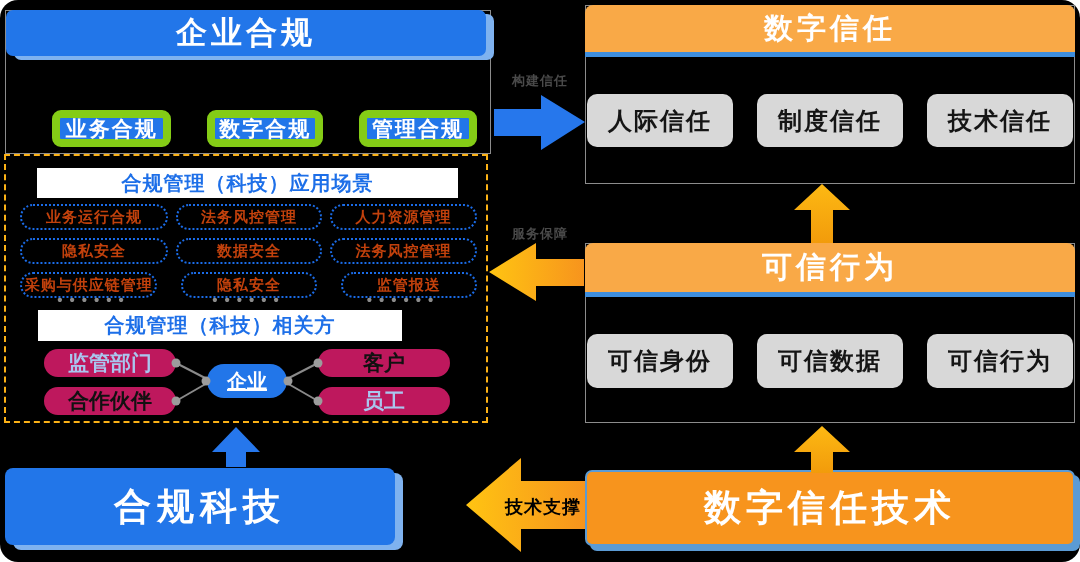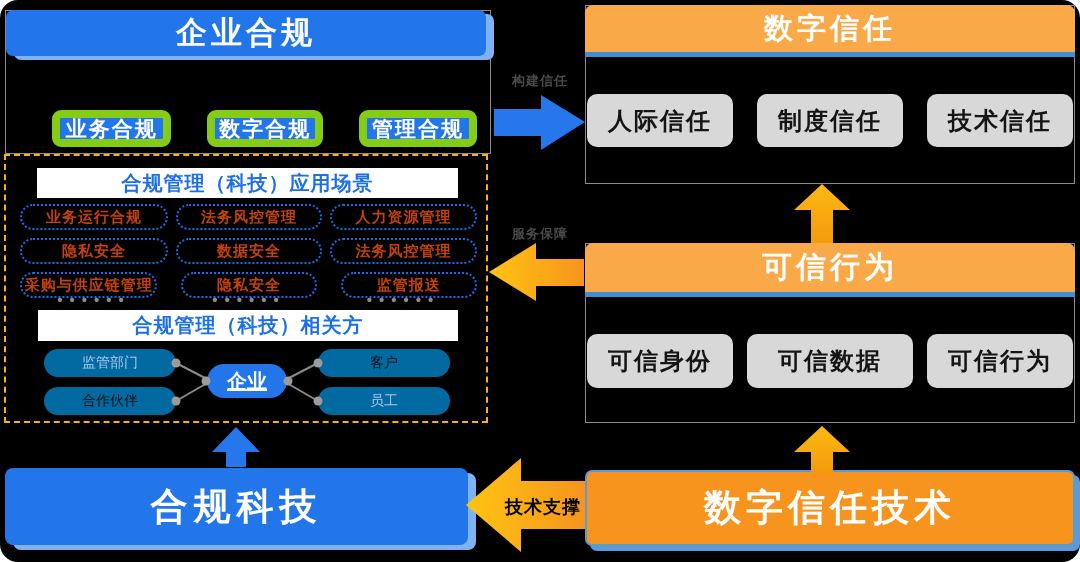--- a/index.html
+++ b/index.html
@@ -88,7 +88,7 @@
     <div class="dots" style="width:147px;">••••••</div>
   </div>
 
-  <div class="abs ctr ttl-box" style="left:38px;top:310px;width:420px;height:31px;">合规管理（科技）相关方</div>
+  <div class="abs ctr ttl-box" style="left:38px;top:310px;width:364px;height:31px;">合规管理（科技）相关方</div>
 
   <div class="abs ctr stk-pill stk-muted" style="left:44px;top:349px;width:132px;height:28px;">监管部门</div>
   <div class="abs ctr stk-pill" style="left:44px;top:387px;width:132px;height:28px;">合作伙伴</div>

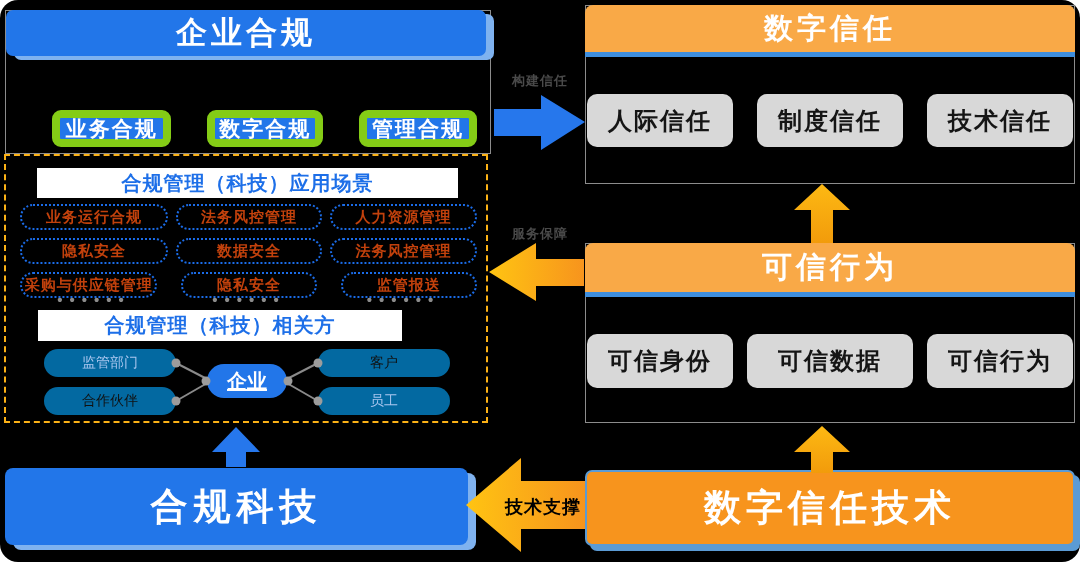--- a/index.html
+++ b/index.html
@@ -22,7 +22,7 @@
   .pill-dashed{border:2px dotted #1B6CE8;border-radius:14px;color:#c2410c;font-weight:700;
                font-size:15px;display:flex;align-items:center;justify-content:center;letter-spacing:1px;}
   .dots{color:#8c8c8c;font-size:15px;letter-spacing:7px;font-weight:700;text-align:center;line-height:12px;}
-  .stk-pill{background:#0369a1;border-radius:14px;color:#111;font-weight:400;font-size:14px;z-index:2;}
+  .stk-pill{background:#be185d;border-radius:14px;color:#111;font-weight:700;font-size:21px;z-index:2;}
   .stk-muted{color:#A9C6EF;}
   .stk-center{background:#2276E9;border-radius:17px;color:#fff;font-weight:800;font-size:20px;
               text-decoration:underline;z-index:3;}

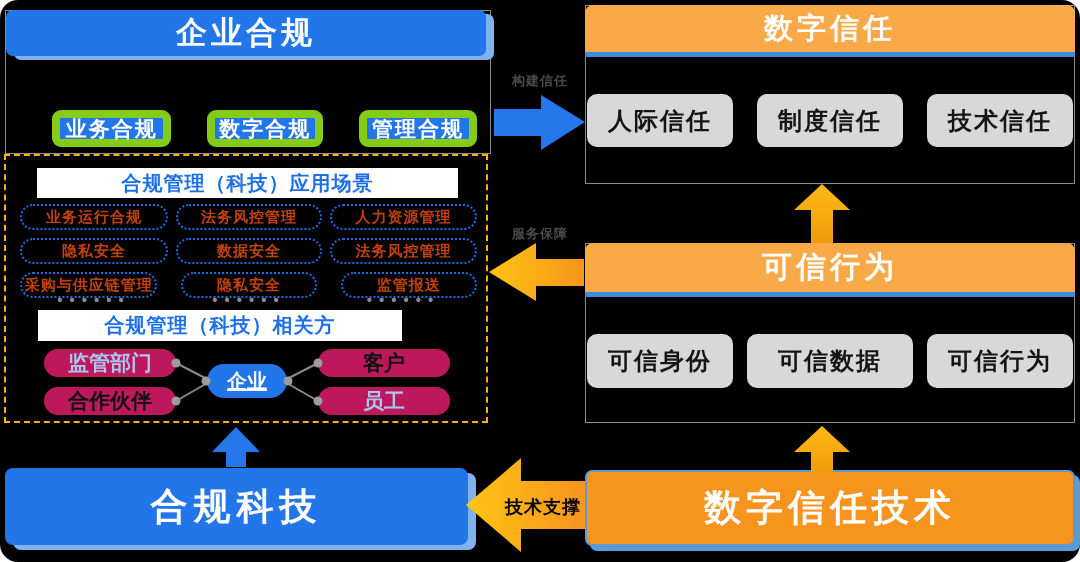--- a/index.html
+++ b/index.html
@@ -110,7 +110,7 @@
   <div class="abs ctr hdr-orange" style="left:585px;top:243px;width:490px;height:54px;font-size:30px;">可信行为</div>
   <div class="abs item-row" style="left:585px;top:334px;width:490px;height:54px;">
     <div class="gray-item" style="width:146px;">可信身份</div>
-    <div class="gray-item" style="width:166px;">可信数据</div>
+    <div class="gray-item" style="width:146px;">可信数据</div>
     <div class="gray-item" style="width:146px;">可信行为</div>
   </div>
 

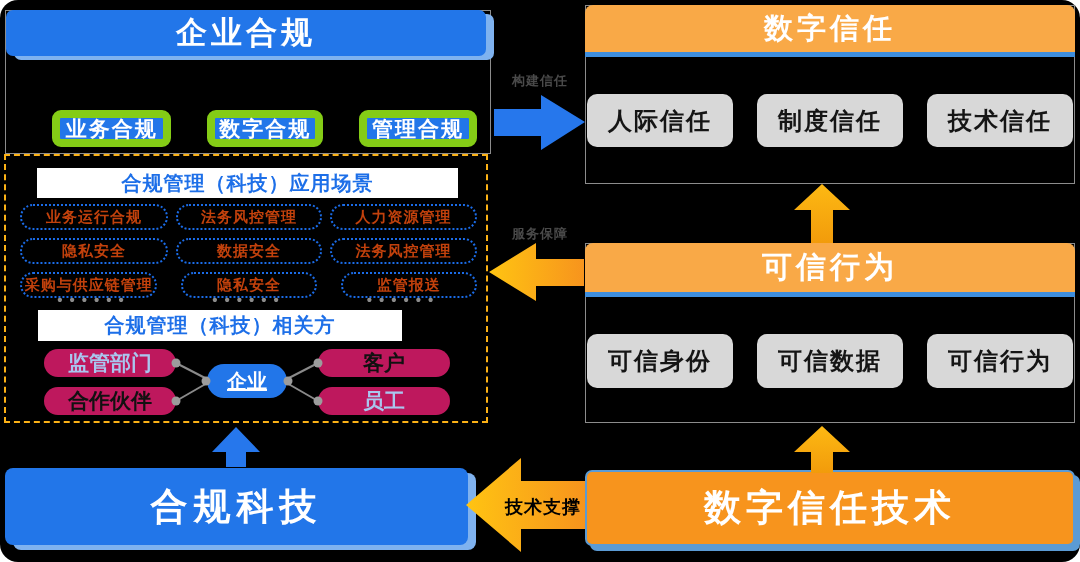--- a/index.html
+++ b/index.html
@@ -96,7 +96,7 @@
   <div class="abs ctr stk-pill stk-muted" style="left:318px;top:387px;width:132px;height:28px;">员工</div>
   <div class="abs ctr stk-center" style="left:207px;top:364px;width:80px;height:34px;">企业</div>
 
-  <div class="abs ctr big-blue" style="left:5px;top:468px;width:463px;height:77px;">合规科技</div>
+  <div class="abs ctr big-blue" style="left:5px;top:468px;width:390px;height:77px;">合规科技</div>
 
   <div class="abs frame-gray" style="left:585px;top:5px;width:490px;height:179px;"></div>
   <div class="abs ctr hdr-orange" style="left:585px;top:5px;width:490px;height:52px;font-size:29px;">数字信任</div>

